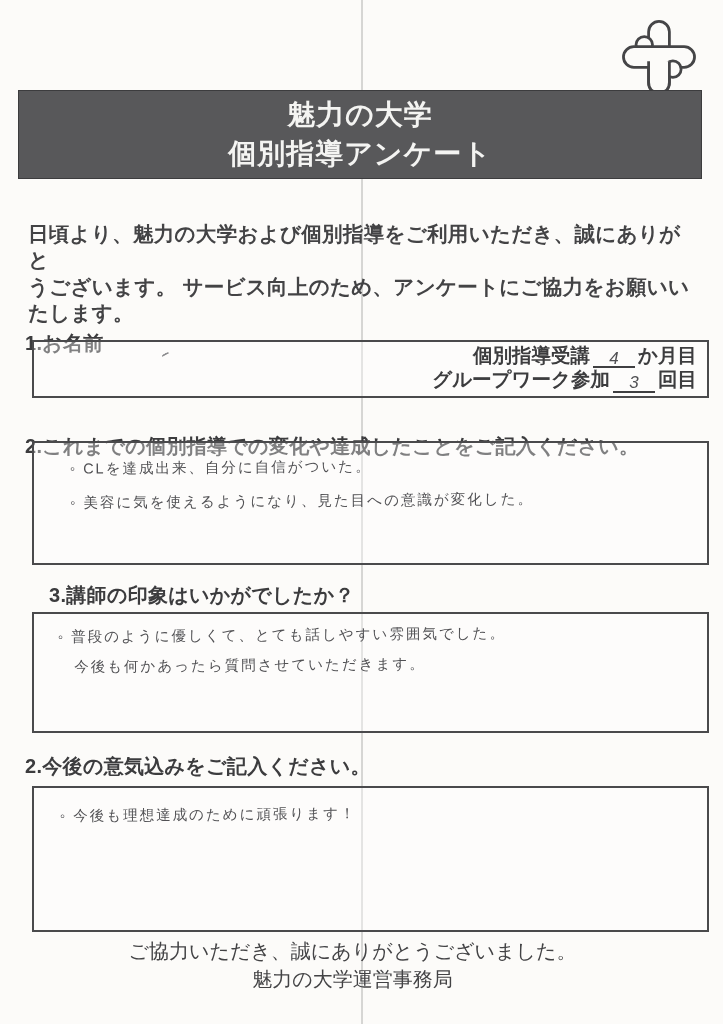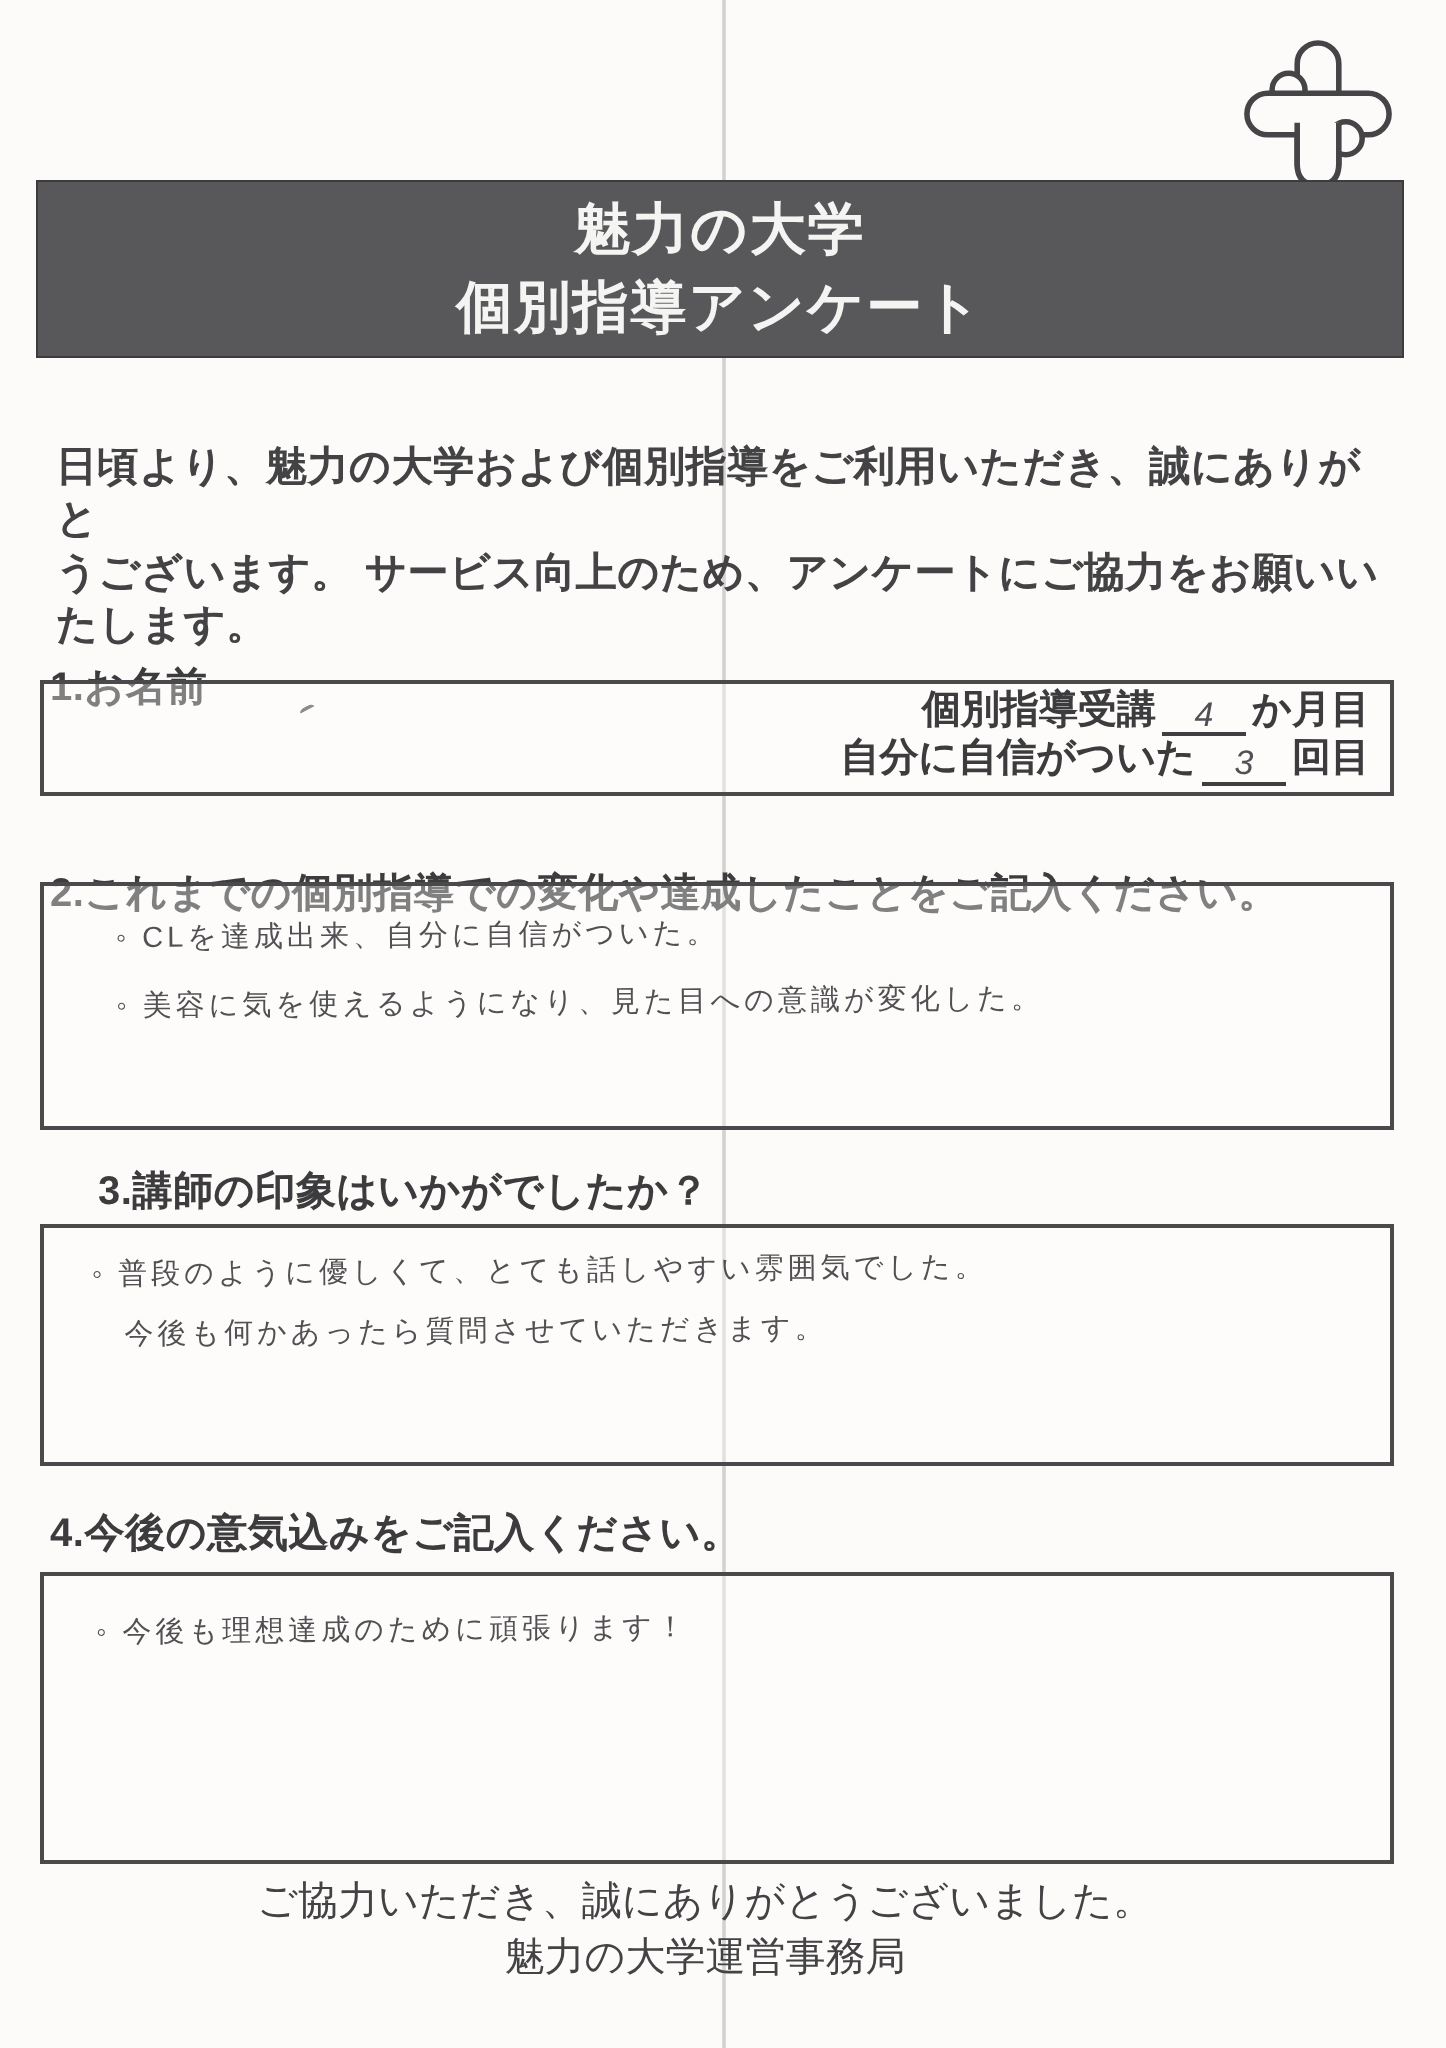--- a/index.html
+++ b/index.html
@@ -31,7 +31,7 @@
     font-weight:700;font-size:20px;letter-spacing:.3px;color:#3c3c3e;
   }
   .qbox{
-    position:absolute;left:20px;width:677px;box-sizing:border-box;
+    position:absolute;left:32px;width:677px;box-sizing:border-box;
     border:2px solid #4a4a4c;background:rgba(255,255,255,.35);
   }
   .name-box{top:340px;height:58px;}

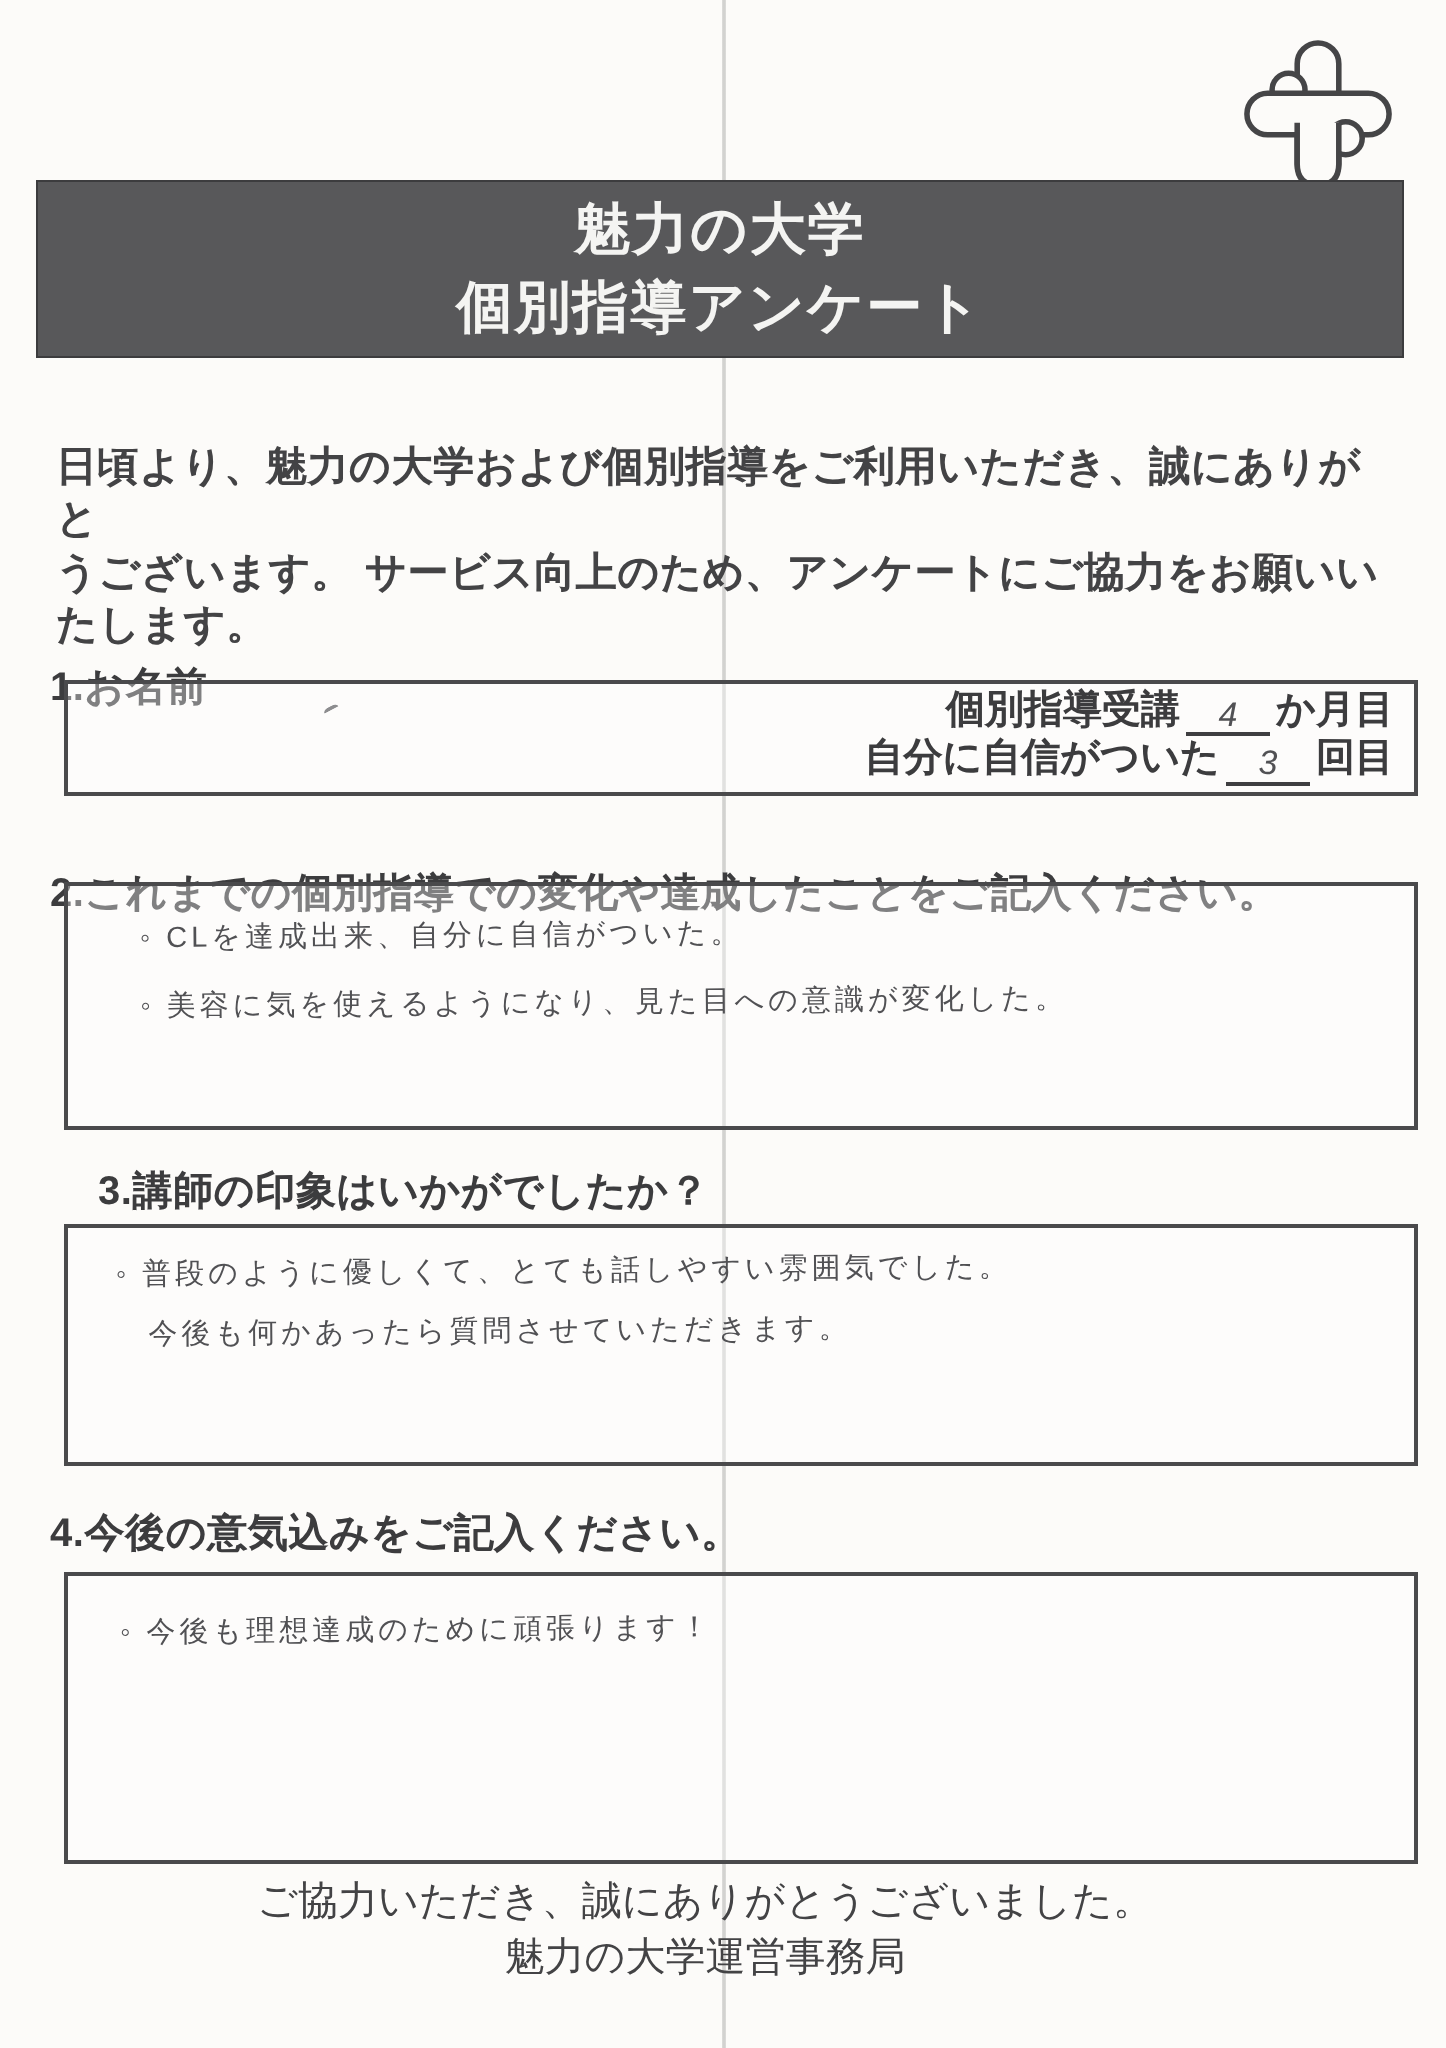--- a/index.html
+++ b/index.html
@@ -97,7 +97,7 @@
     <span></span>
     <div class="stats">
       <div><span>個別指導受講</span><span class="uline"><span class="hand-num">4</span></span><span>か月目</span></div>
-      <div><span>自分に自信がついた</span><span class="uline"><span class="hand-num">3</span></span><span>回目</span></div>
+      <div><span>グループワーク参加</span><span class="uline"><span class="hand-num">3</span></span><span>回目</span></div>
     </div>
   </div>
 

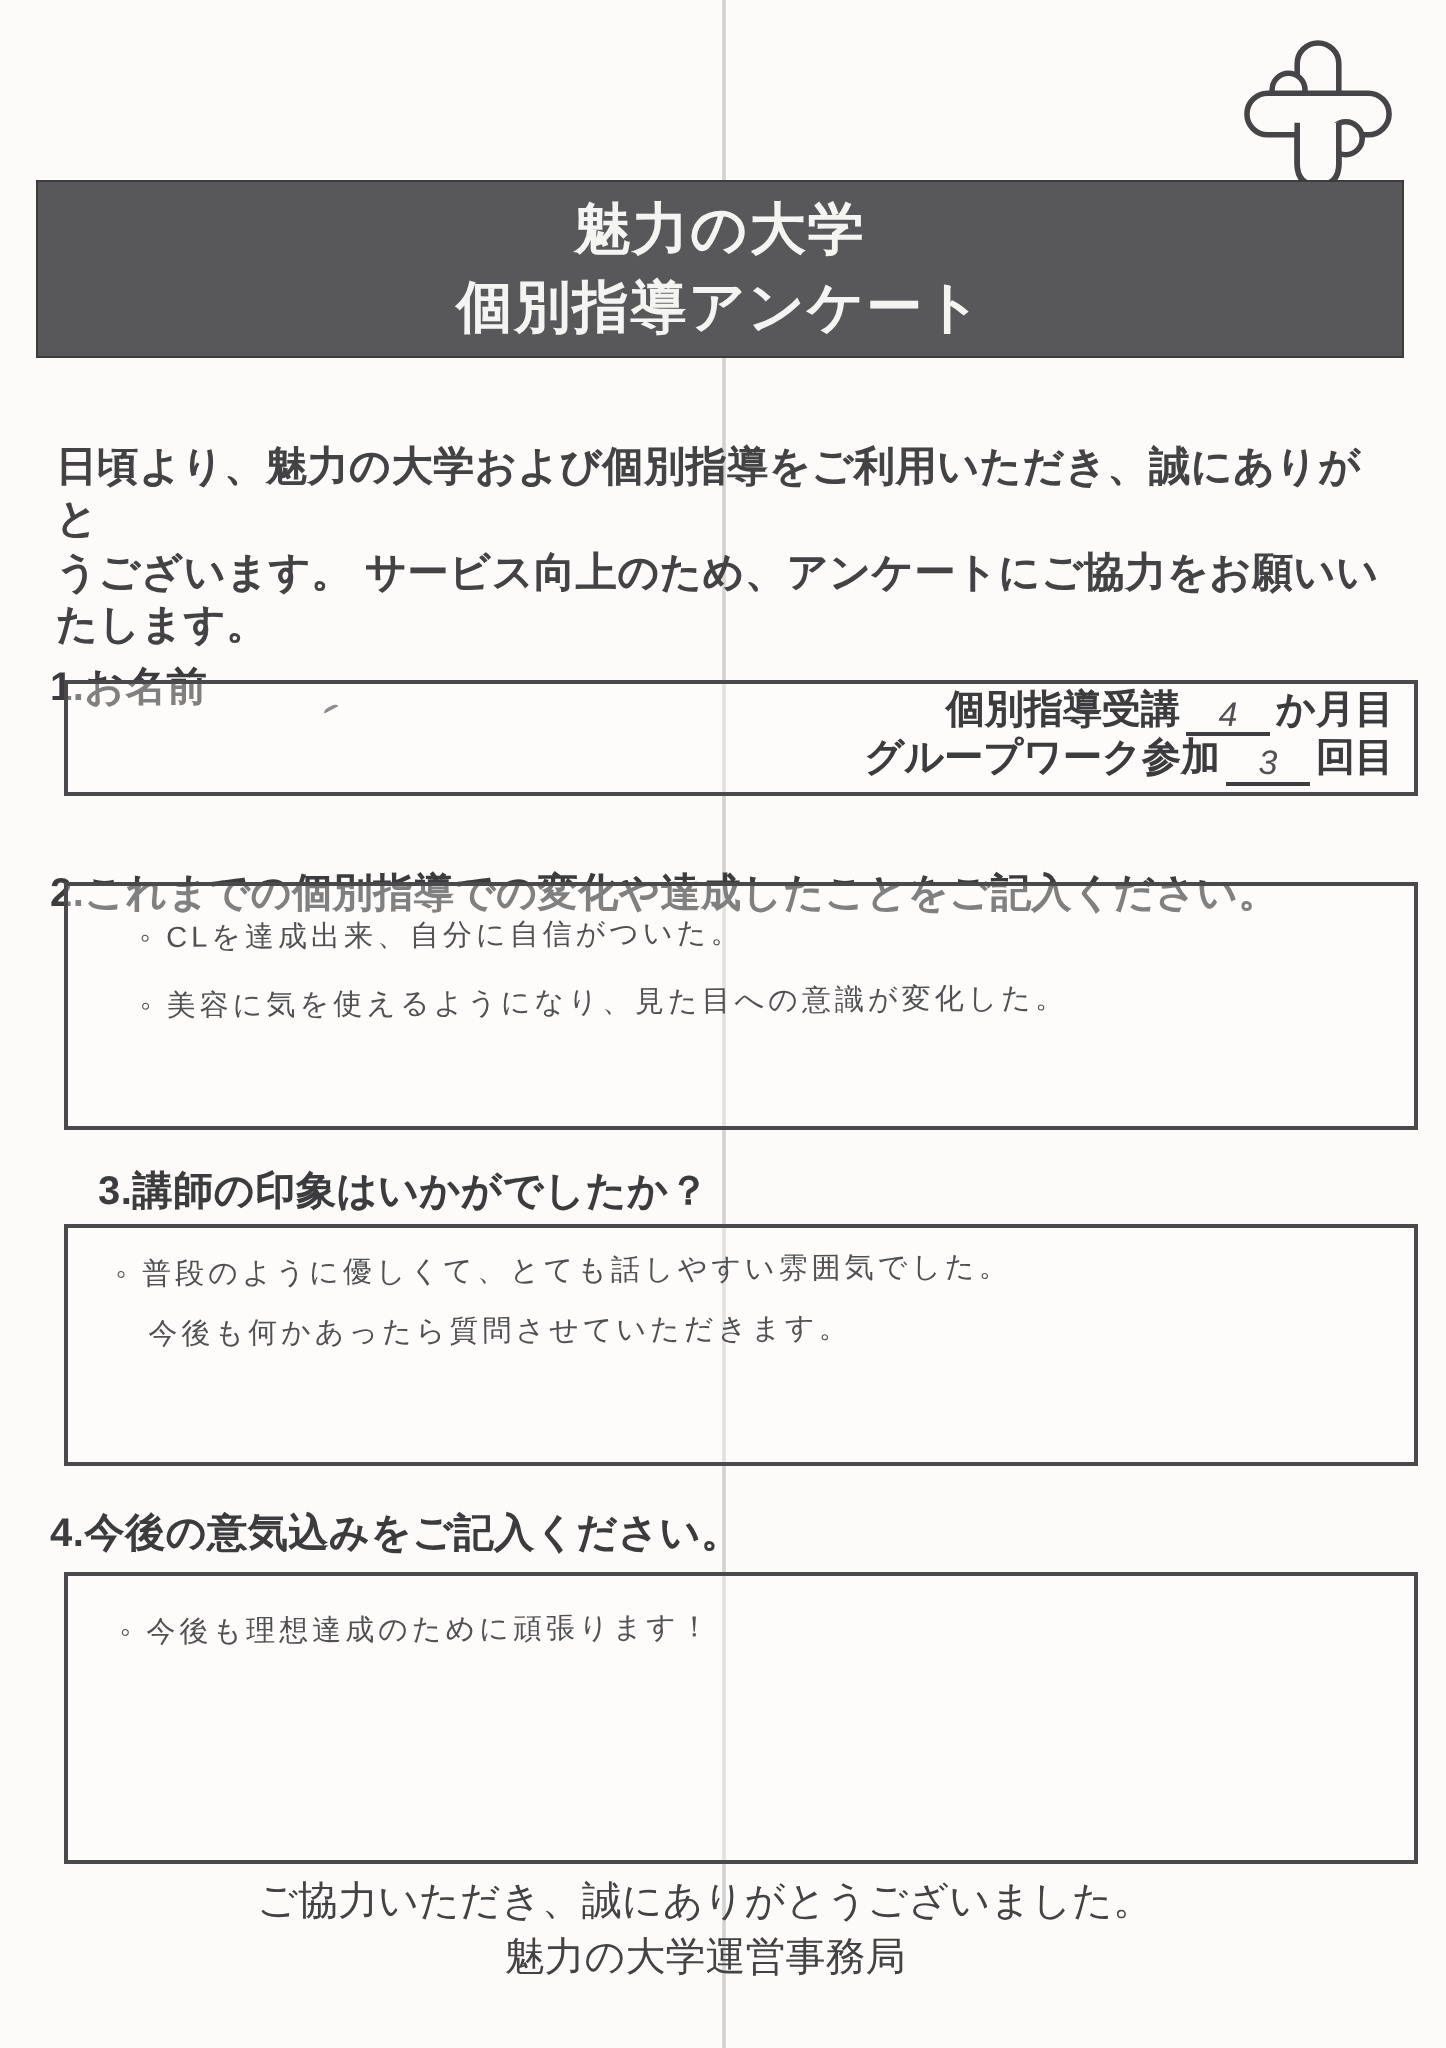--- a/index.html
+++ b/index.html
@@ -117,7 +117,7 @@
     </div>
   </div>
 
-  <h2 class="qheading" style="top:753px;">4.今後の意気込みをご記入ください。</h2>
+  <h2 class="qheading" style="top:753px;">2.今後の意気込みをご記入ください。</h2>
   <div class="qbox box4">
     <div class="answers">
       <div class="hand">◦ 今後も理想達成のために頑張ります！</div>

